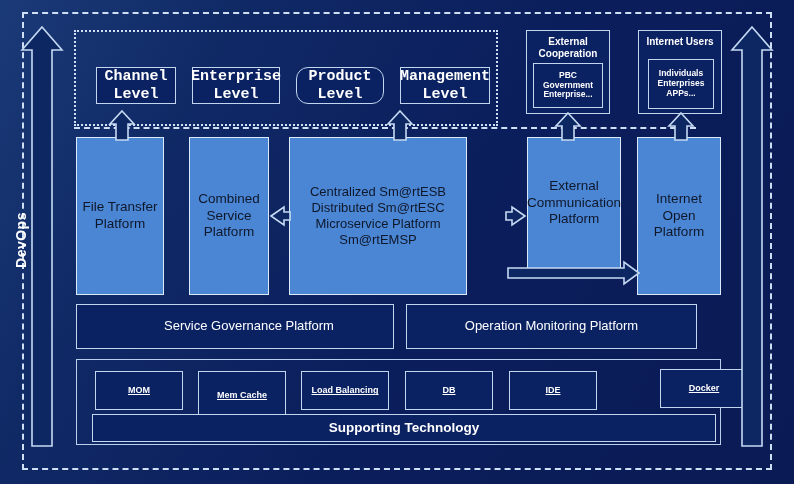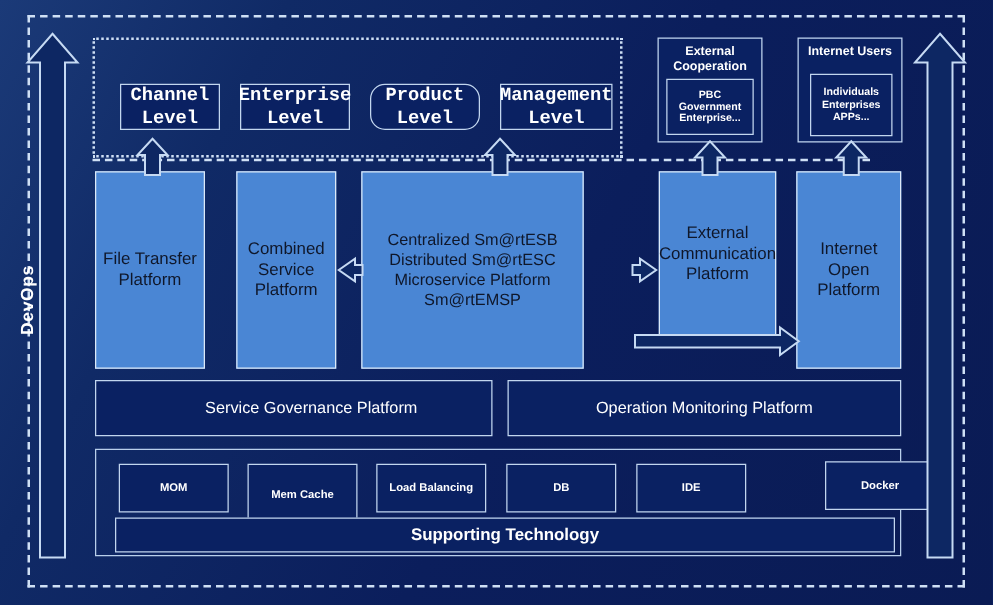--- a/index.html
+++ b/index.html
@@ -146,7 +146,7 @@
   <div class="dark-box gov-lbl" style="left:76px;  top:304px; width:318px; height:45px;padding-left:28px;">
     <span>Service Governance Platform</span>
   </div>
-  <div class="dark-box gov-lbl" style="left:406px; top:304px; width:315px; height:45px;">
+  <div class="dark-box gov-lbl" style="left:406px; top:304px; width:291px; height:45px;">
     <span>Operation Monitoring Platform</span>
   </div>
 

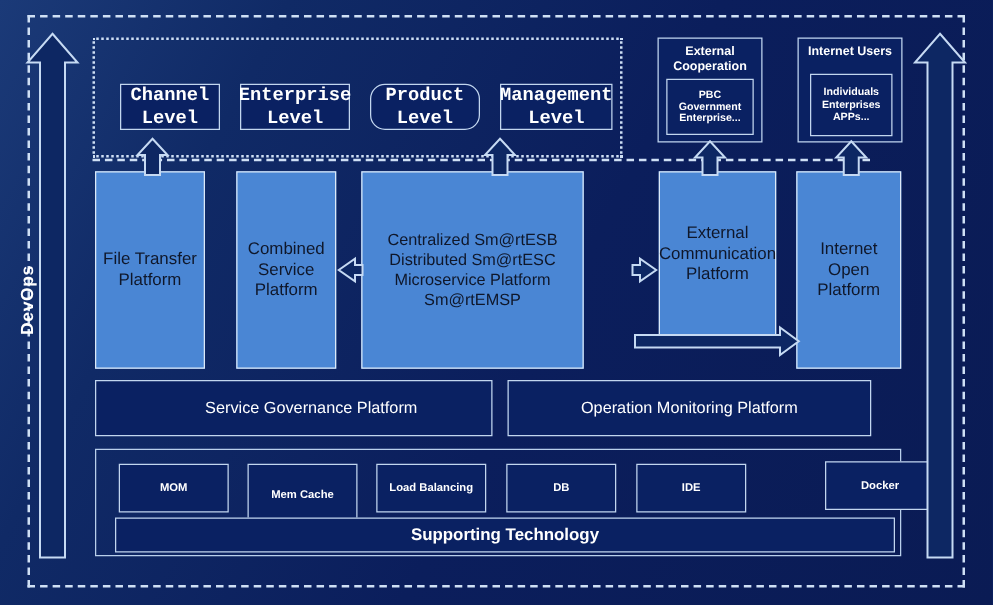--- a/index.html
+++ b/index.html
@@ -65,7 +65,7 @@
   .plat-lbl { font-size: 13.5px; }
   .plat-lbl-c { font-size: 13px; }
   .gov-lbl { font-size: 13px; font-weight: normal; }
-  .tech-lbl { font-size: 9px; }
+  .tech-lbl { font-size: 9px; text-decoration: underline; }
   .support-lbl { font-size: 13.5px; }
 
   

